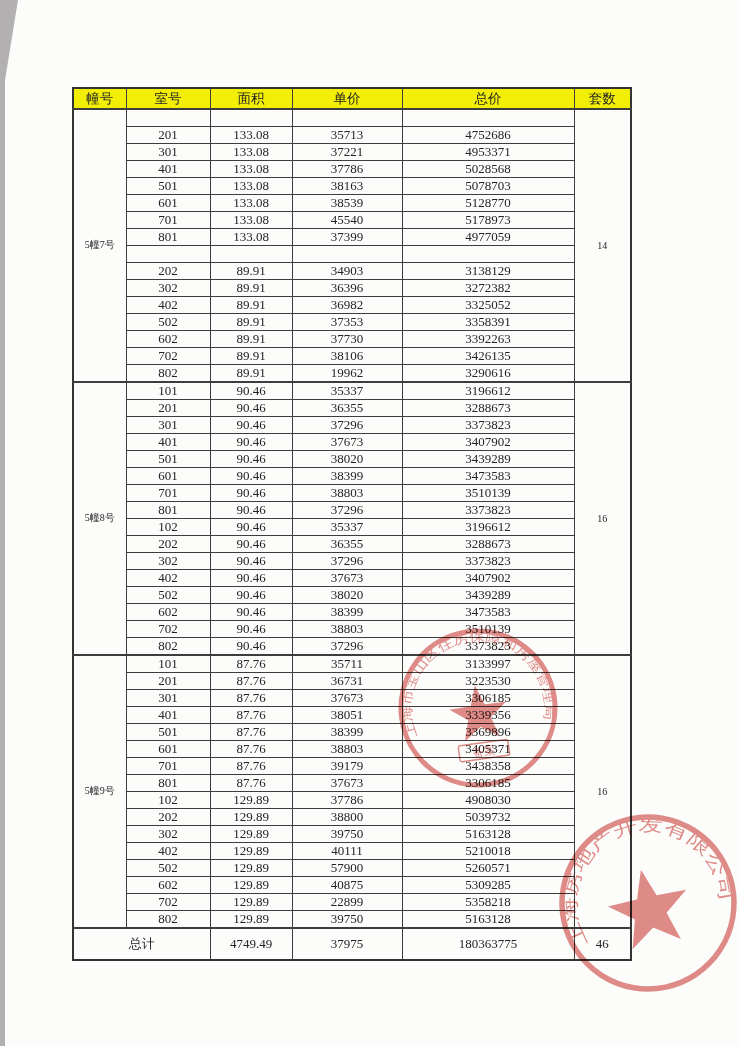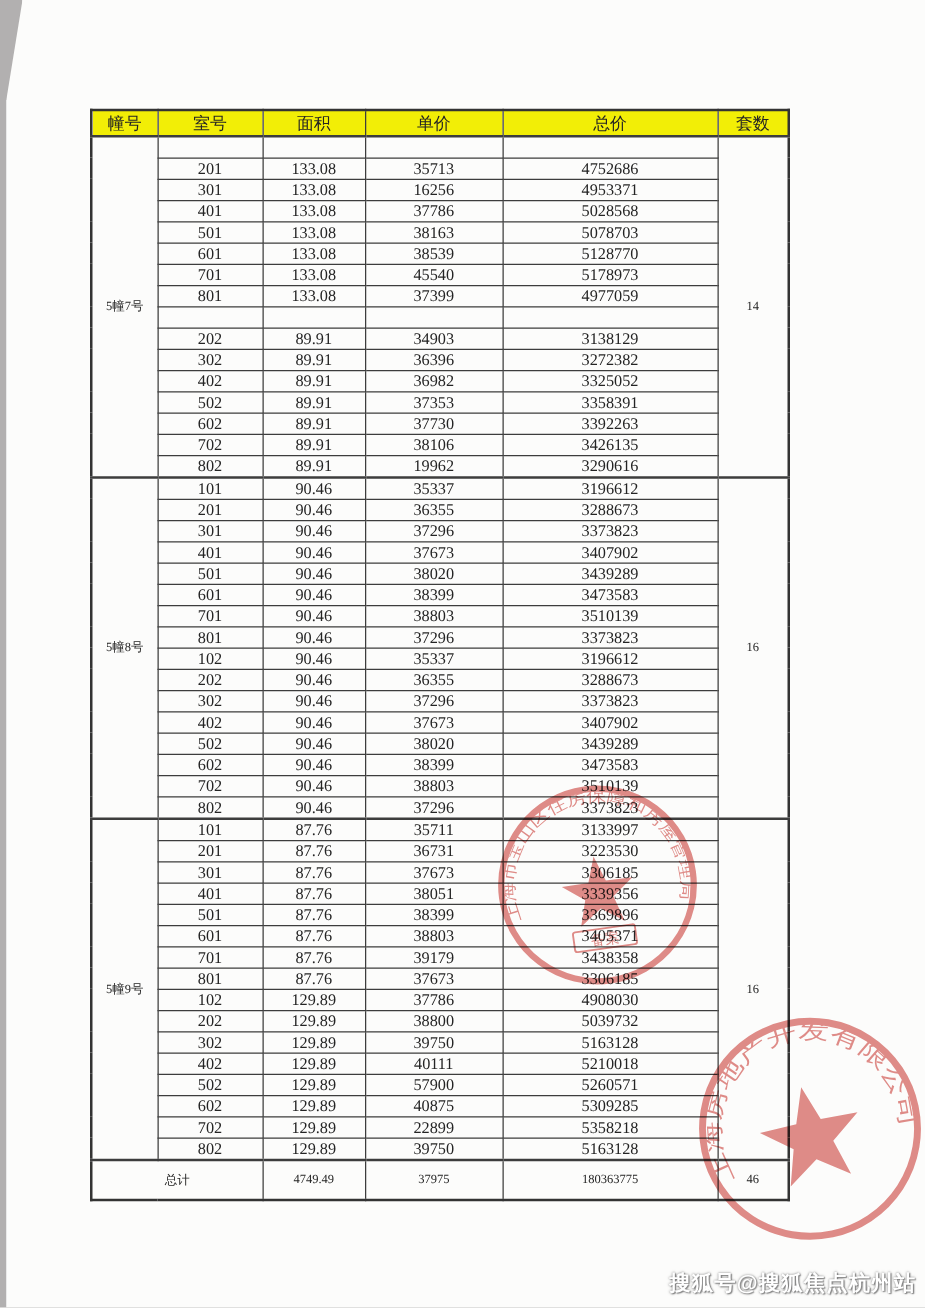--- a/index.html
+++ b/index.html
@@ -99,7 +99,7 @@
         <tr>
           <td>301</td>
           <td>133.08</td>
-          <td>16256</td>
+          <td>37221</td>
           <td>4953371</td>
         </tr>
         <tr>

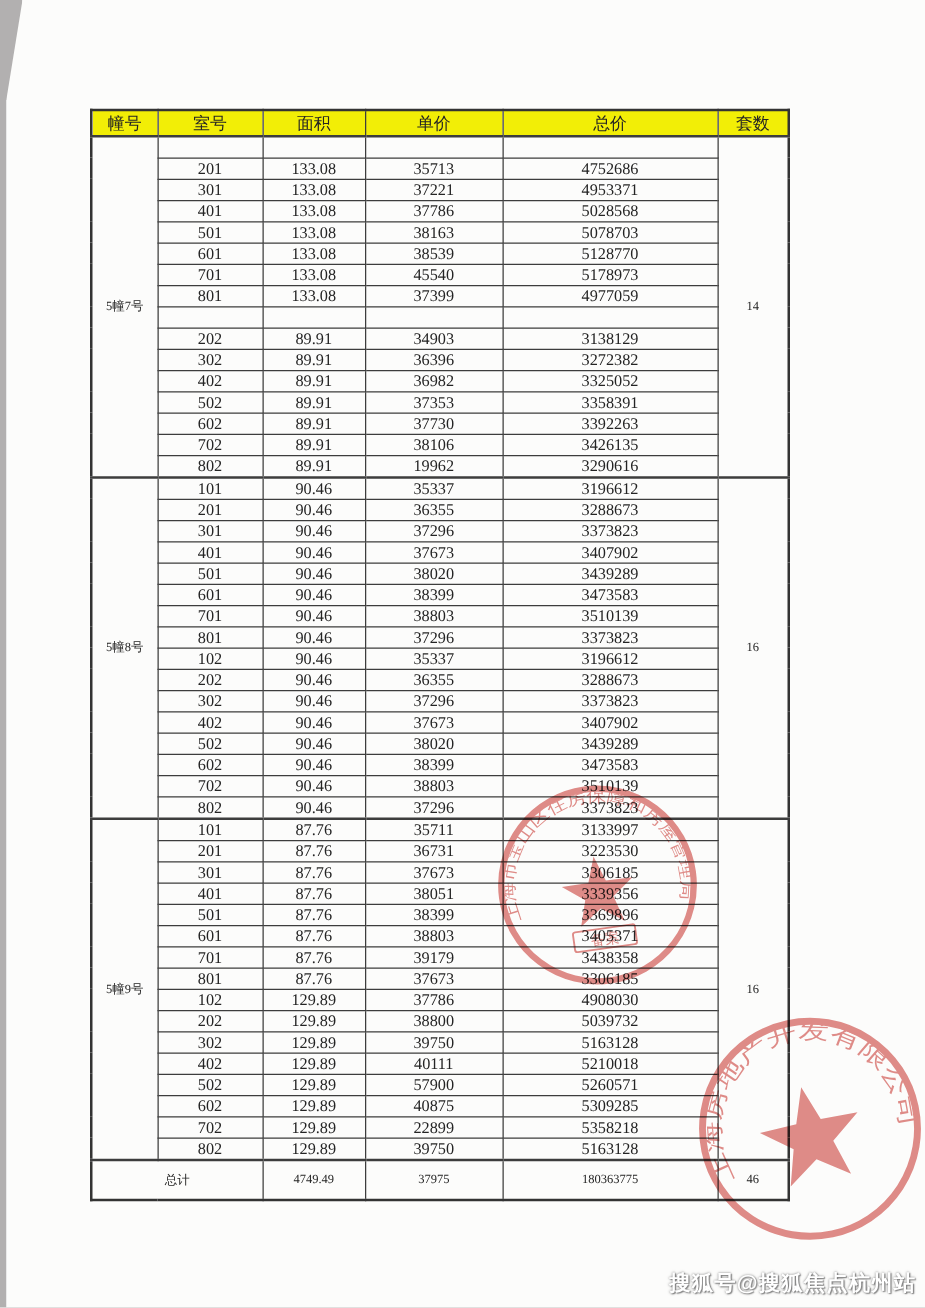--- a/index.html
+++ b/index.html
@@ -41,7 +41,7 @@
   .price-table .building-cell, .price-table .count-cell { font-size:10px; }
   .price-table tr.section-start td { border-top-width:2px; }
   .price-table .total-row td {
-    border-top-width:2px; height:30px; font-size:10px;
+    border-top-width:2px; height:30px; font-size:13px;
   }
   .seal {
     position:absolute; pointer-events:none;

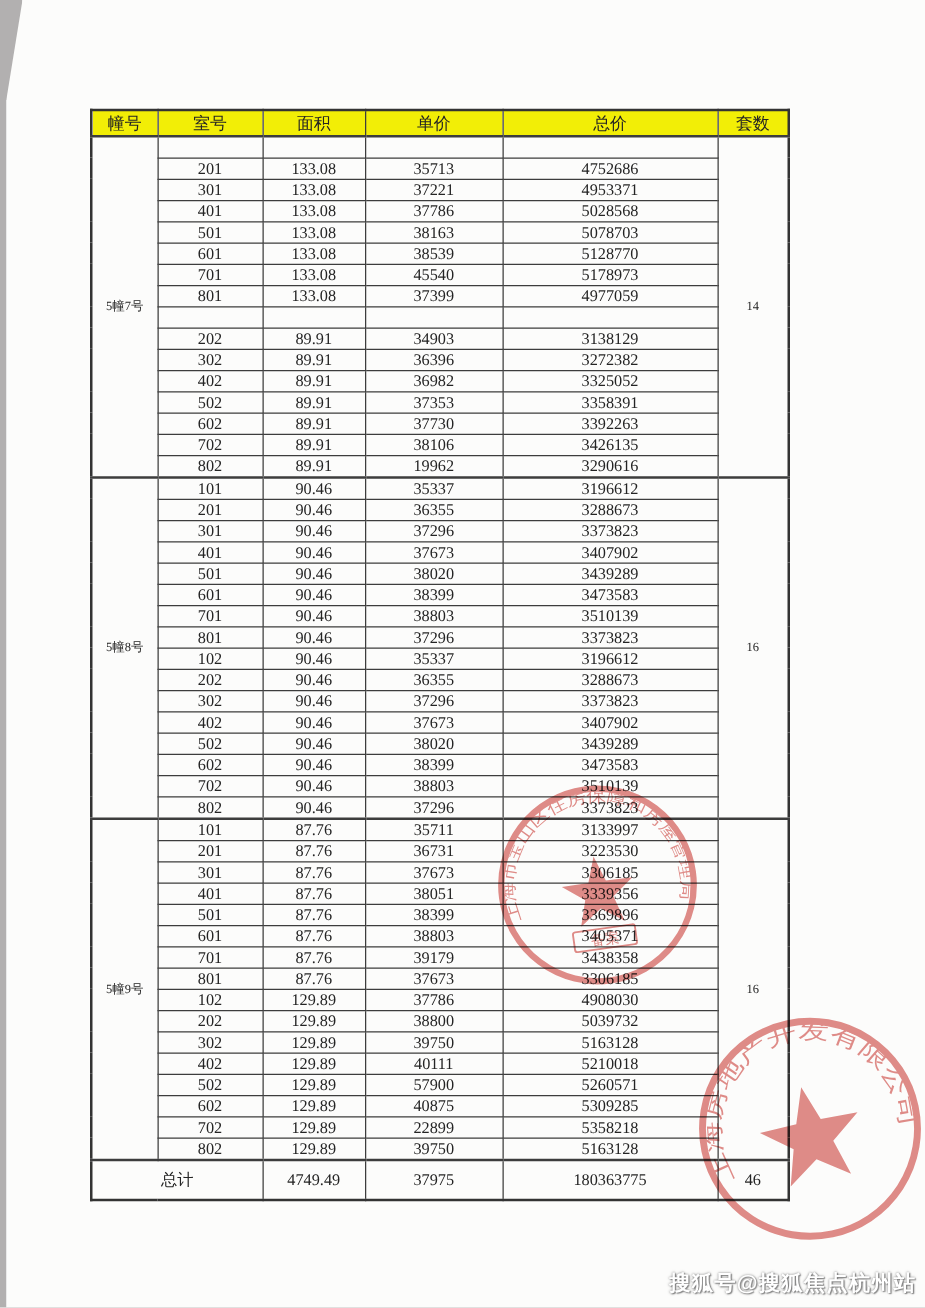--- a/index.html
+++ b/index.html
@@ -406,7 +406,6 @@
     <polygon fill="#cf4640" points="95,61 105,89.2 134.9,90 111.2,108.3 119.7,137 95,120 70.3,137 78.8,108.3 55.1,90 85,89.2"></polygon>
   </svg>
 
-  <div class="watermark">搜狐号@搜狐焦点杭州站</div>
 </div>
 
 <div class="corner-wedge"></div>

